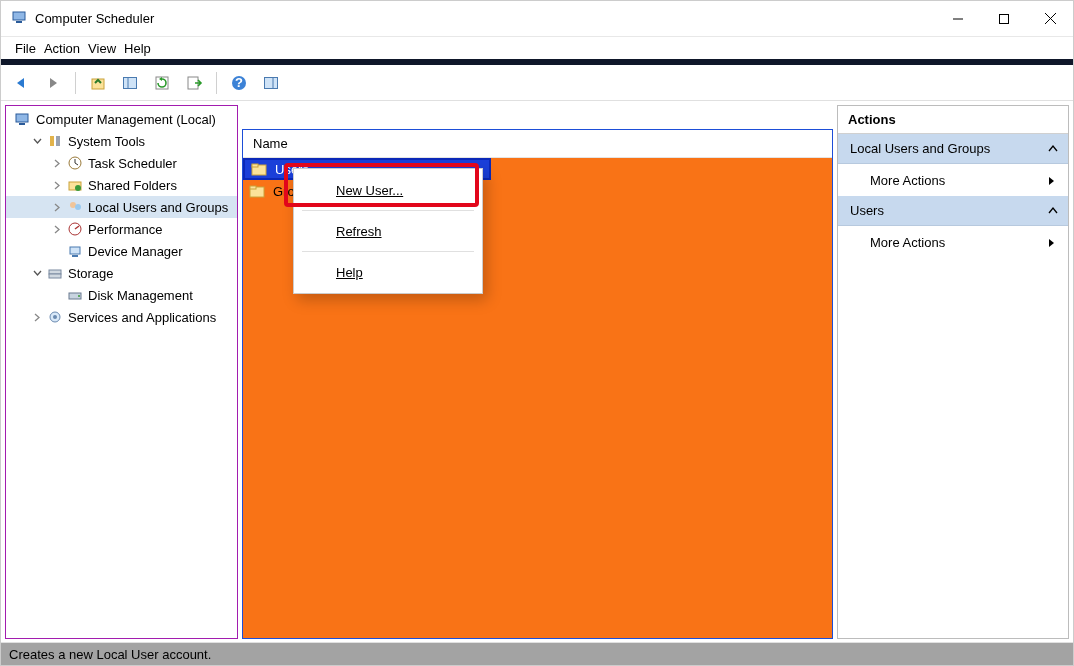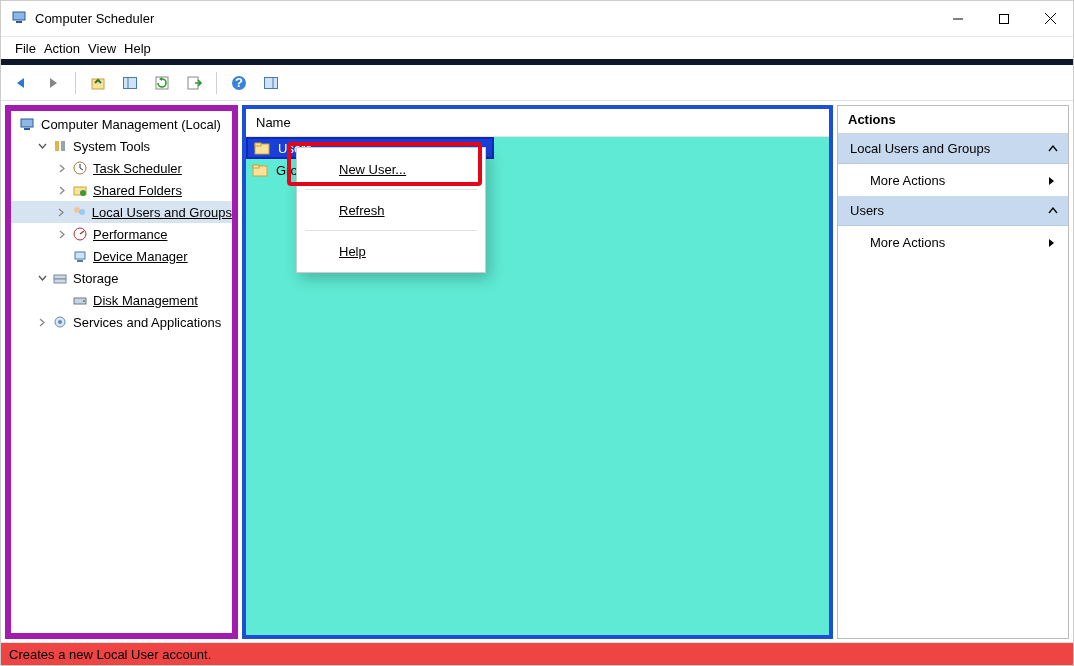--- a/index.html
+++ b/index.html
@@ -24,7 +24,7 @@
 
 
 .main { flex: 1; display: flex; border-bottom: 1px solid #e0e0e0; min-height: 0; padding: 4px 4px 3px 4px; gap: 4px; }
-.tree-pane { width: 233px; border: 6px solid #a21caf; background: #fff; overflow-y: auto; padding: 2px 0; }
+.tree-pane { width: 233px; border: 1px solid #a21caf; background: #fff; overflow-y: auto; padding: 2px 0; }
 .list-pane { flex: 1; border: 4px solid #1d4ed8; background: #5eead4; position: relative; }
 .actions-pane { width: 232px; border: 1px solid #bcbcbc; background: #fff; display: flex; flex-direction: column; }
 

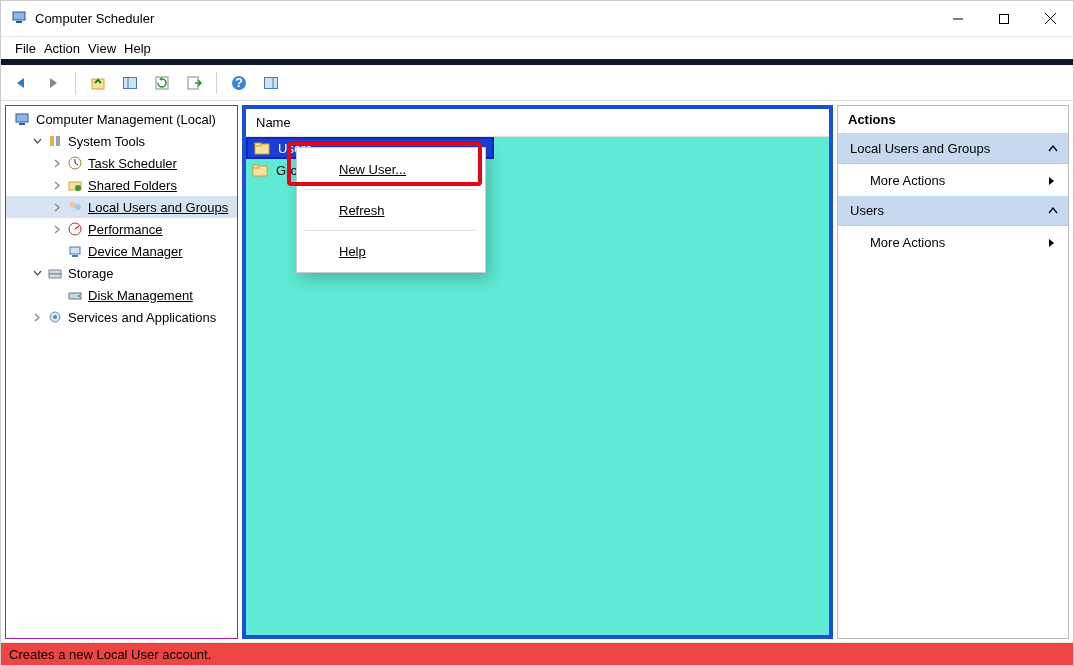--- a/index.html
+++ b/index.html
@@ -25,7 +25,7 @@
 
 .main { flex: 1; display: flex; border-bottom: 1px solid #e0e0e0; min-height: 0; padding: 4px 4px 3px 4px; gap: 4px; }
 .tree-pane { width: 233px; border: 1px solid #a21caf; background: #fff; overflow-y: auto; padding: 2px 0; }
-.list-pane { flex: 1; border: 4px solid #1d4ed8; background: #5eead4; position: relative; }
+.list-pane { flex: 1; border: 1px solid #1d4ed8; background: #f97316; position: relative; margin-top: 24px; }
 .actions-pane { width: 232px; border: 1px solid #bcbcbc; background: #fff; display: flex; flex-direction: column; }
 
 

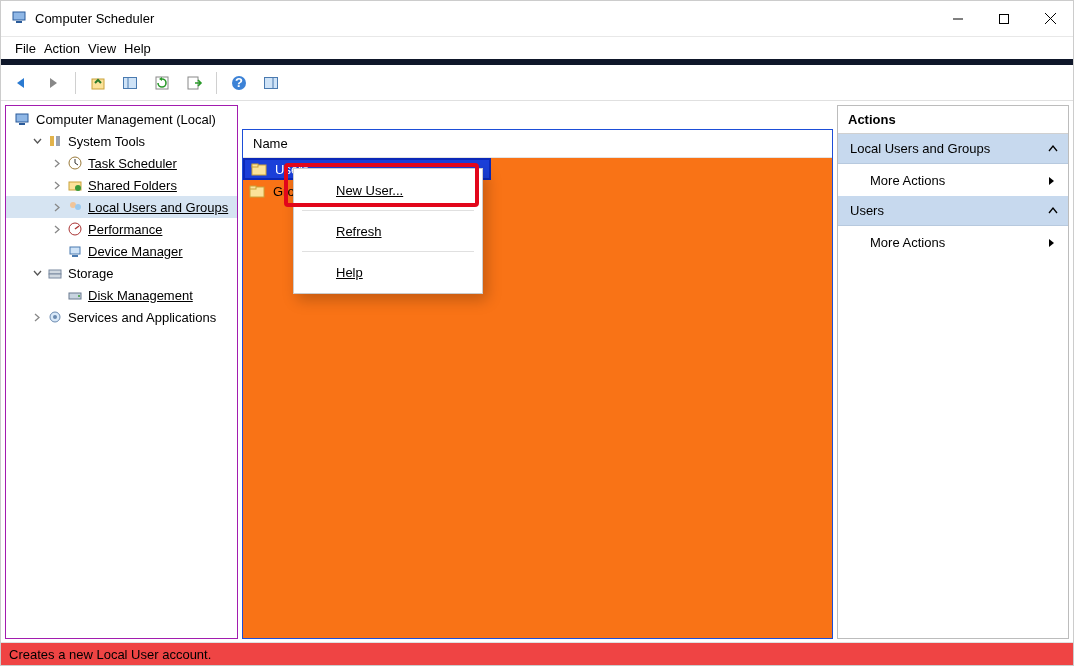--- a/index.html
+++ b/index.html
@@ -36,7 +36,7 @@
 .tree .selected { background: #d6e4f2; }
 .d1 { padding-left: 8px !important; }
 .d2 { padding-left: 24px !important; }
-.d3 { padding-left: 44px !important; text-decoration: underline; }
+.d3 { padding-left: 44px !important; }
 
 
 .list-header { height: 28px; display: flex; align-items: center; padding: 0 10px; border-bottom: 1px solid #e4e4e4; background: #fff; font-weight: 400; }

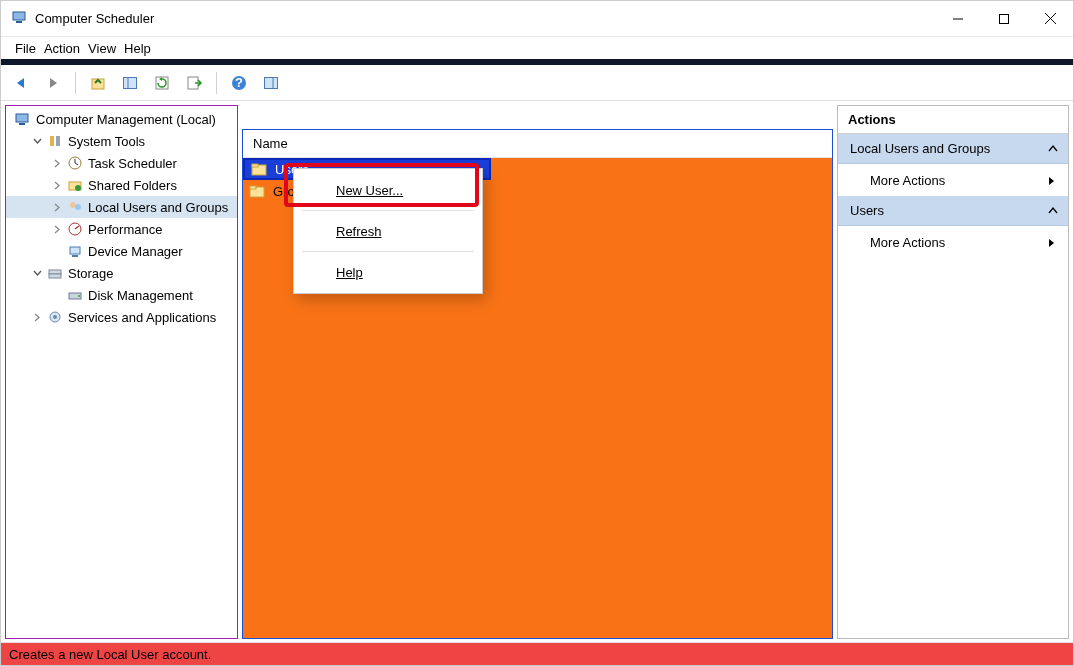--- a/index.html
+++ b/index.html
@@ -60,7 +60,7 @@
 .actions-link .arrow { position: absolute; right: 12px; top: 10px; }
 
 
-.statusbar { height: 22px; display: flex; align-items: center; padding: 0 8px; background: #ef4444; font-size: 13px; }
+.statusbar { height: 22px; display: flex; align-items: center; padding: 0 8px; background: #a3a3a3; font-size: 13px; }
 
 svg { overflow: visible; }
 </style>

